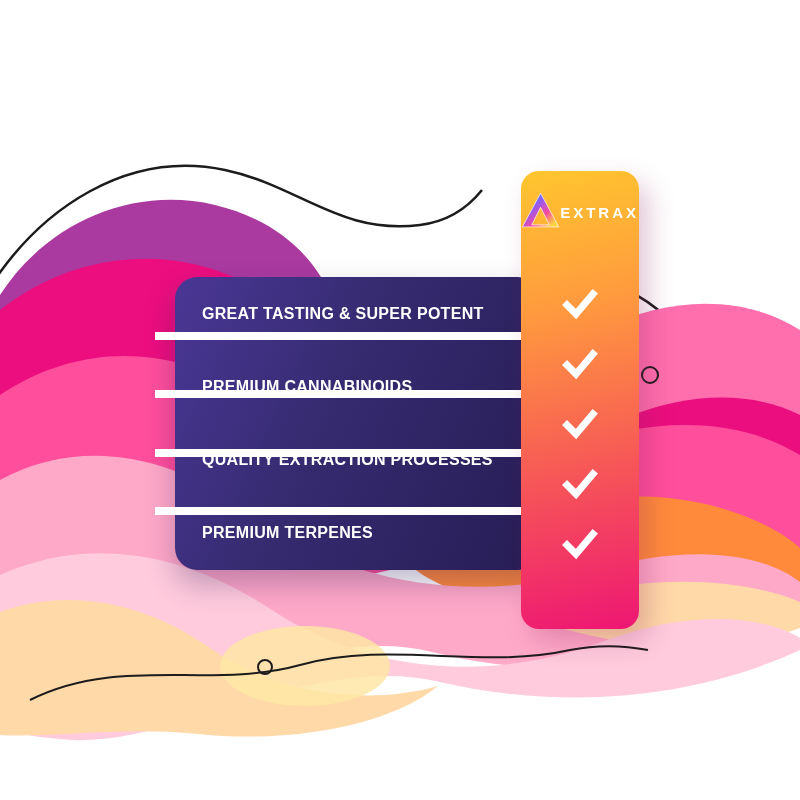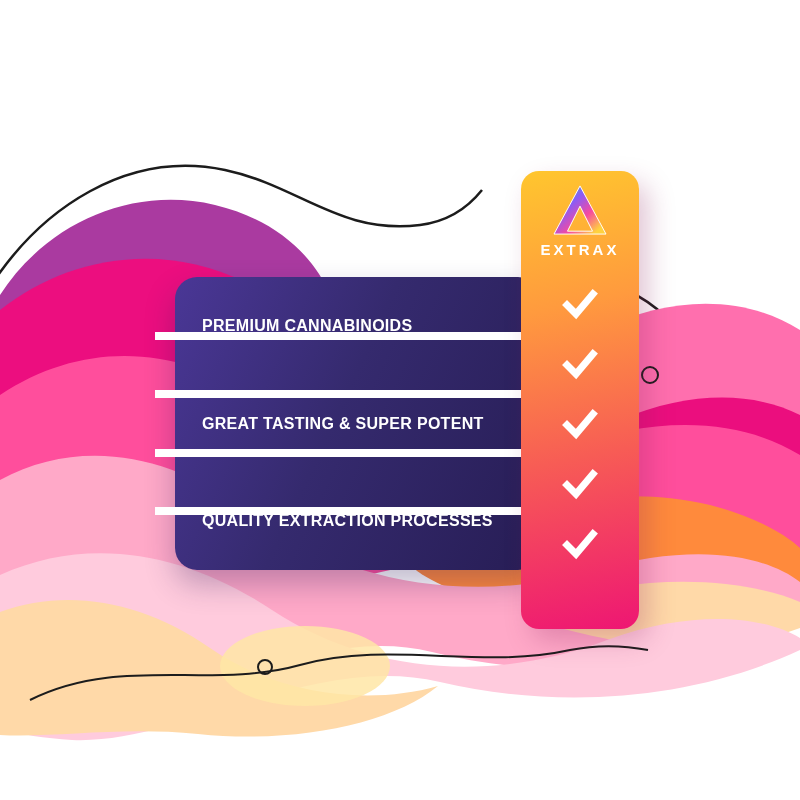--- a/index.html
+++ b/index.html
@@ -41,7 +41,7 @@
   }
   .logo-wrap{
     position:absolute;top:13px;left:0;right:0;
-    display:flex;flex-direction:column;align-items:center;
+    display:flex;flex-direction:row;align-items:center;
   }
   .brand-name{
     color:#ffffff;font-weight:bold;font-size:15px;letter-spacing:3px;margin-top:5px;

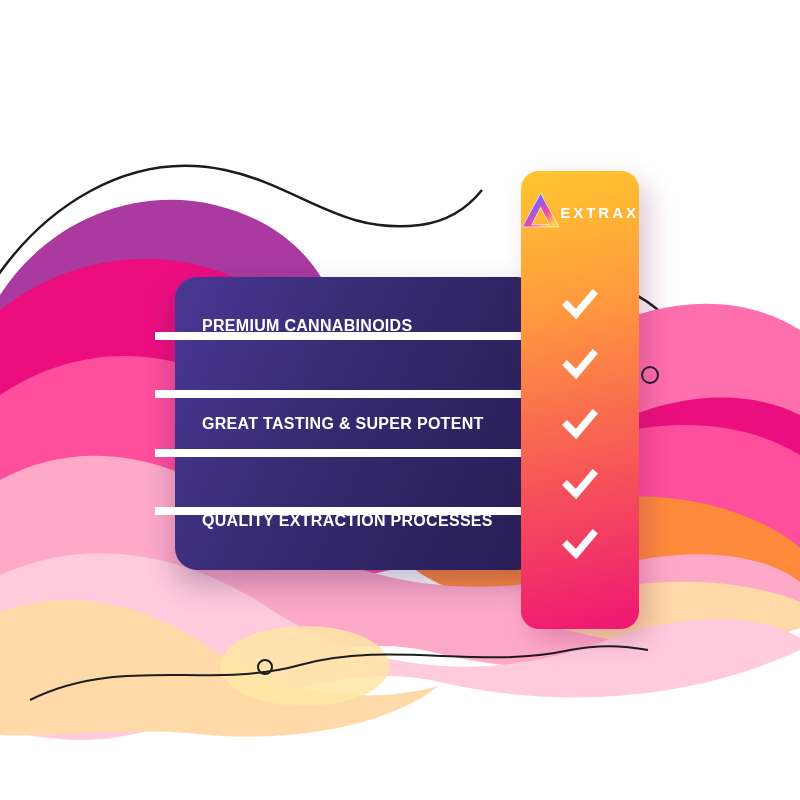--- a/index.html
+++ b/index.html
@@ -88,10 +88,10 @@
   <div class="panel">
     <div class="rows">
       <div class="feature-row">
-        <span>PREMIUM CANNABINOIDS</span>
+        <span>GREAT TASTING &amp; SUPER POTENT</span>
       </div>
       <div class="feature-row">
-        <span>GREAT TASTING &amp; SUPER POTENT</span>
+        <span>PREMIUM CANNABINOIDS</span>
       </div>
       <div class="feature-row">
         <span>QUALITY EXTRACTION PROCESSES</span>

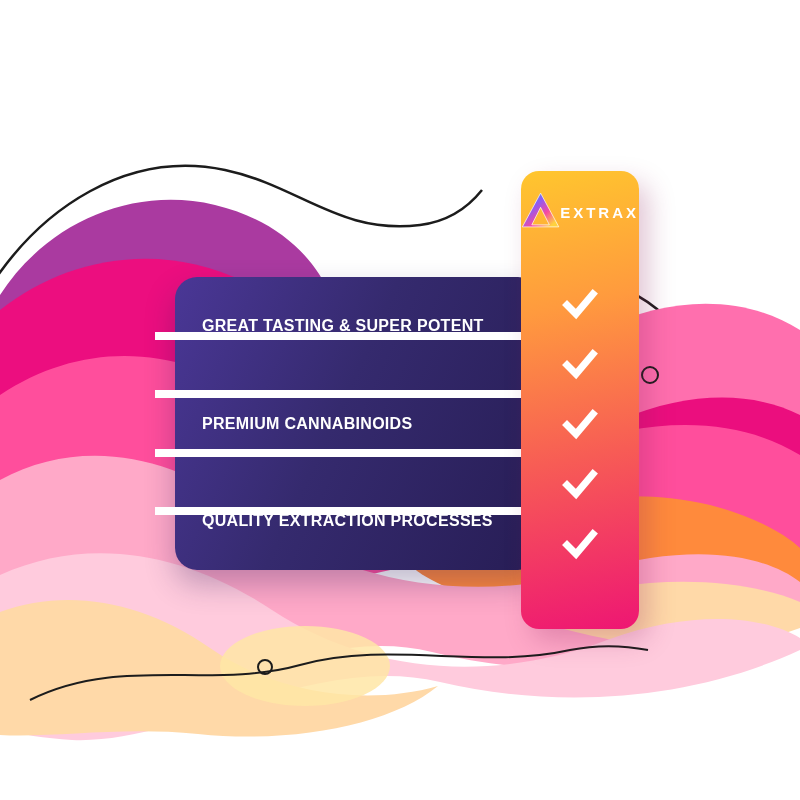--- a/index.html
+++ b/index.html
@@ -96,6 +96,9 @@
       <div class="feature-row">
         <span>QUALITY EXTRACTION PROCESSES</span>
       </div>
+      <div class="feature-row">
+        <span>PREMIUM TERPENES</span>
+      </div>
       <div class="separator sep-1"></div>
       <div class="separator sep-2"></div>
       <div class="separator sep-3"></div>

